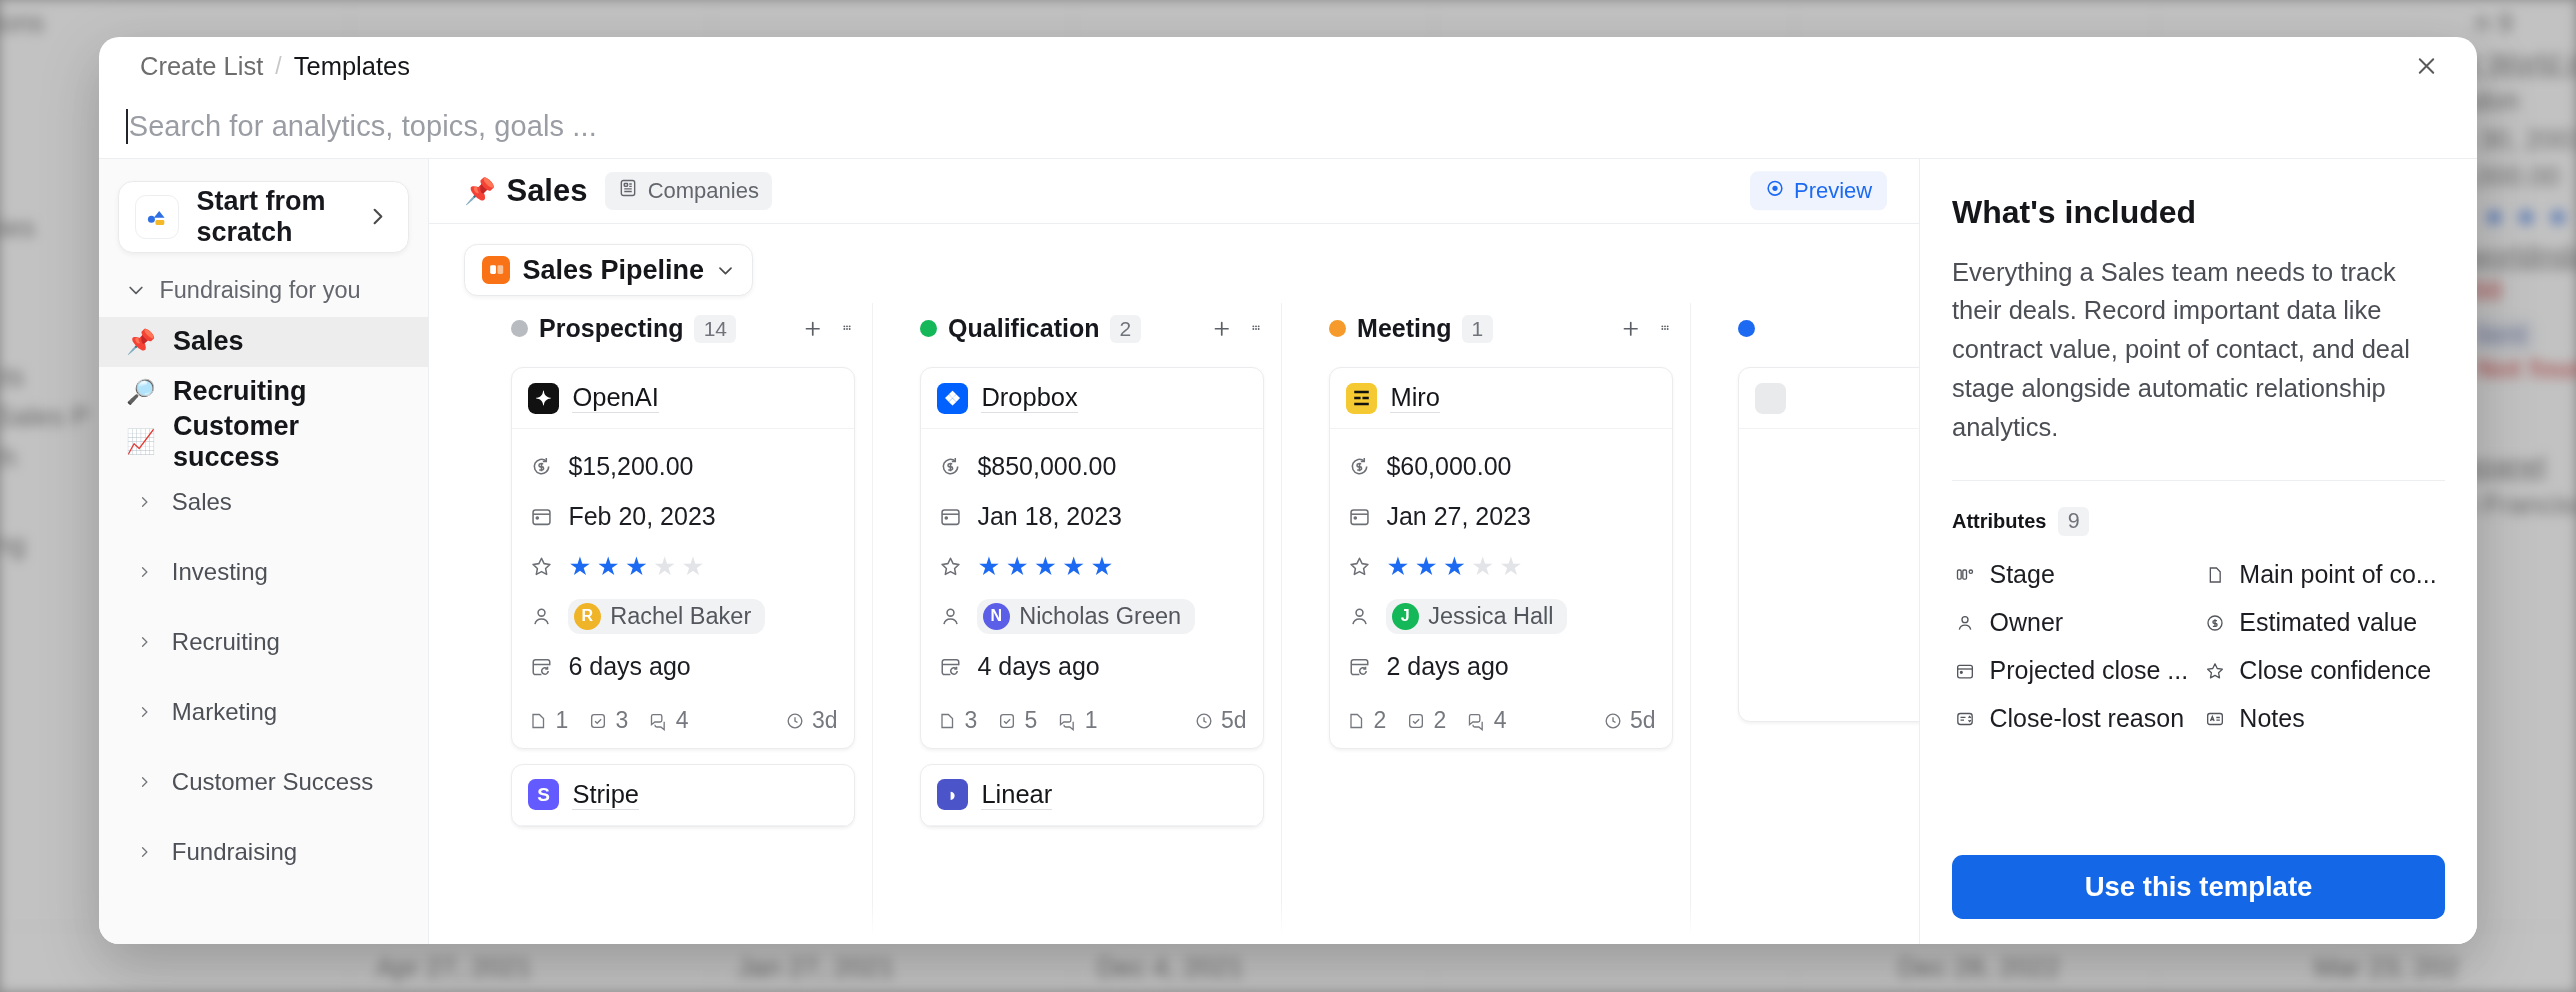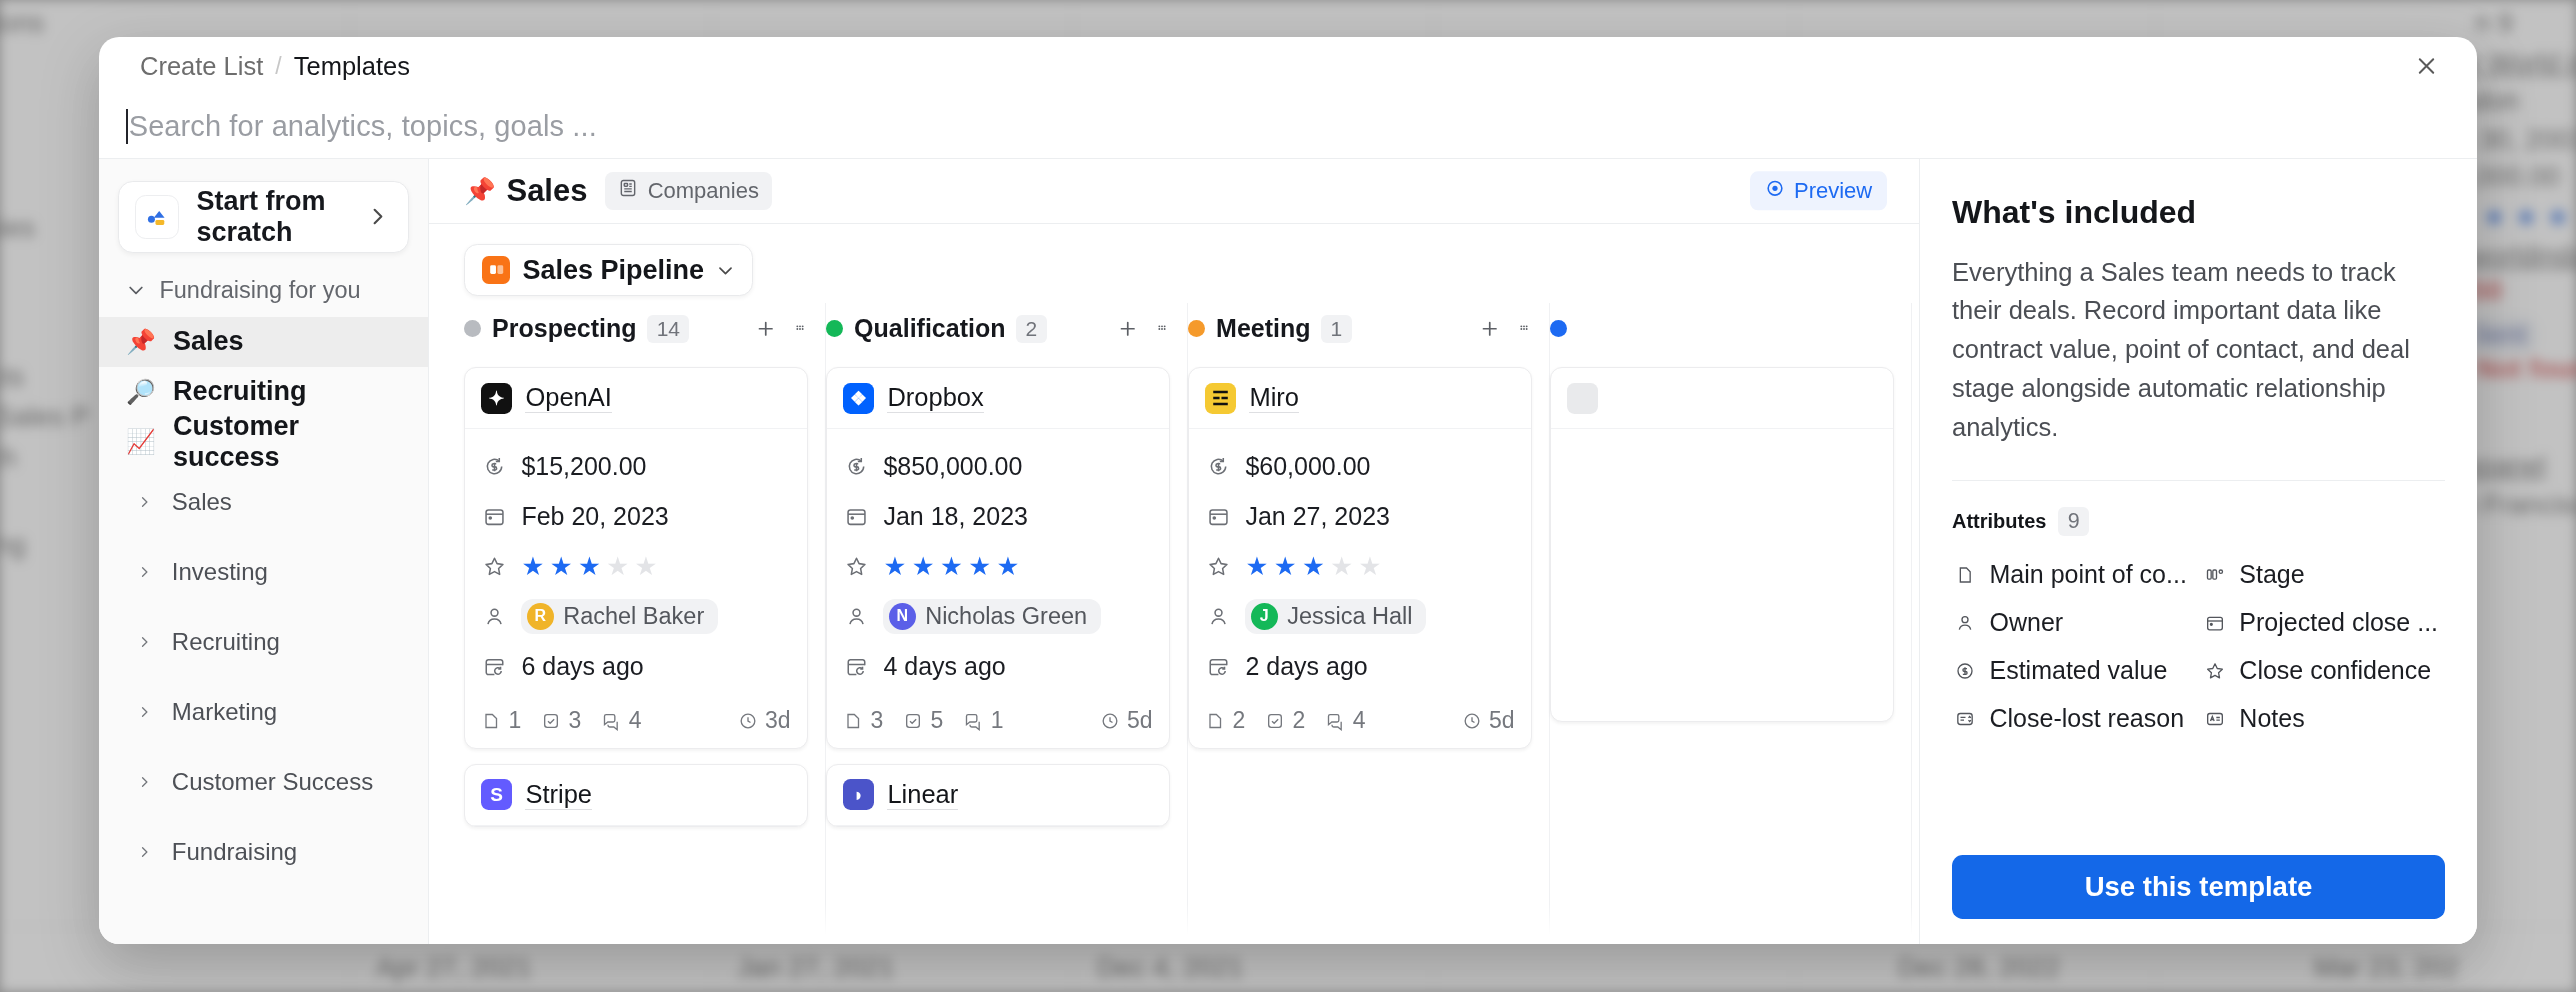--- a/index.html
+++ b/index.html
@@ -198,6 +198,7 @@
     border-right:1.3px solid #f0f1f3;
     display:flex; flex-direction:column;
     padding-right:0;
+    margin-left:47px;
   }
   .col-head{
     display:flex; align-items:center;

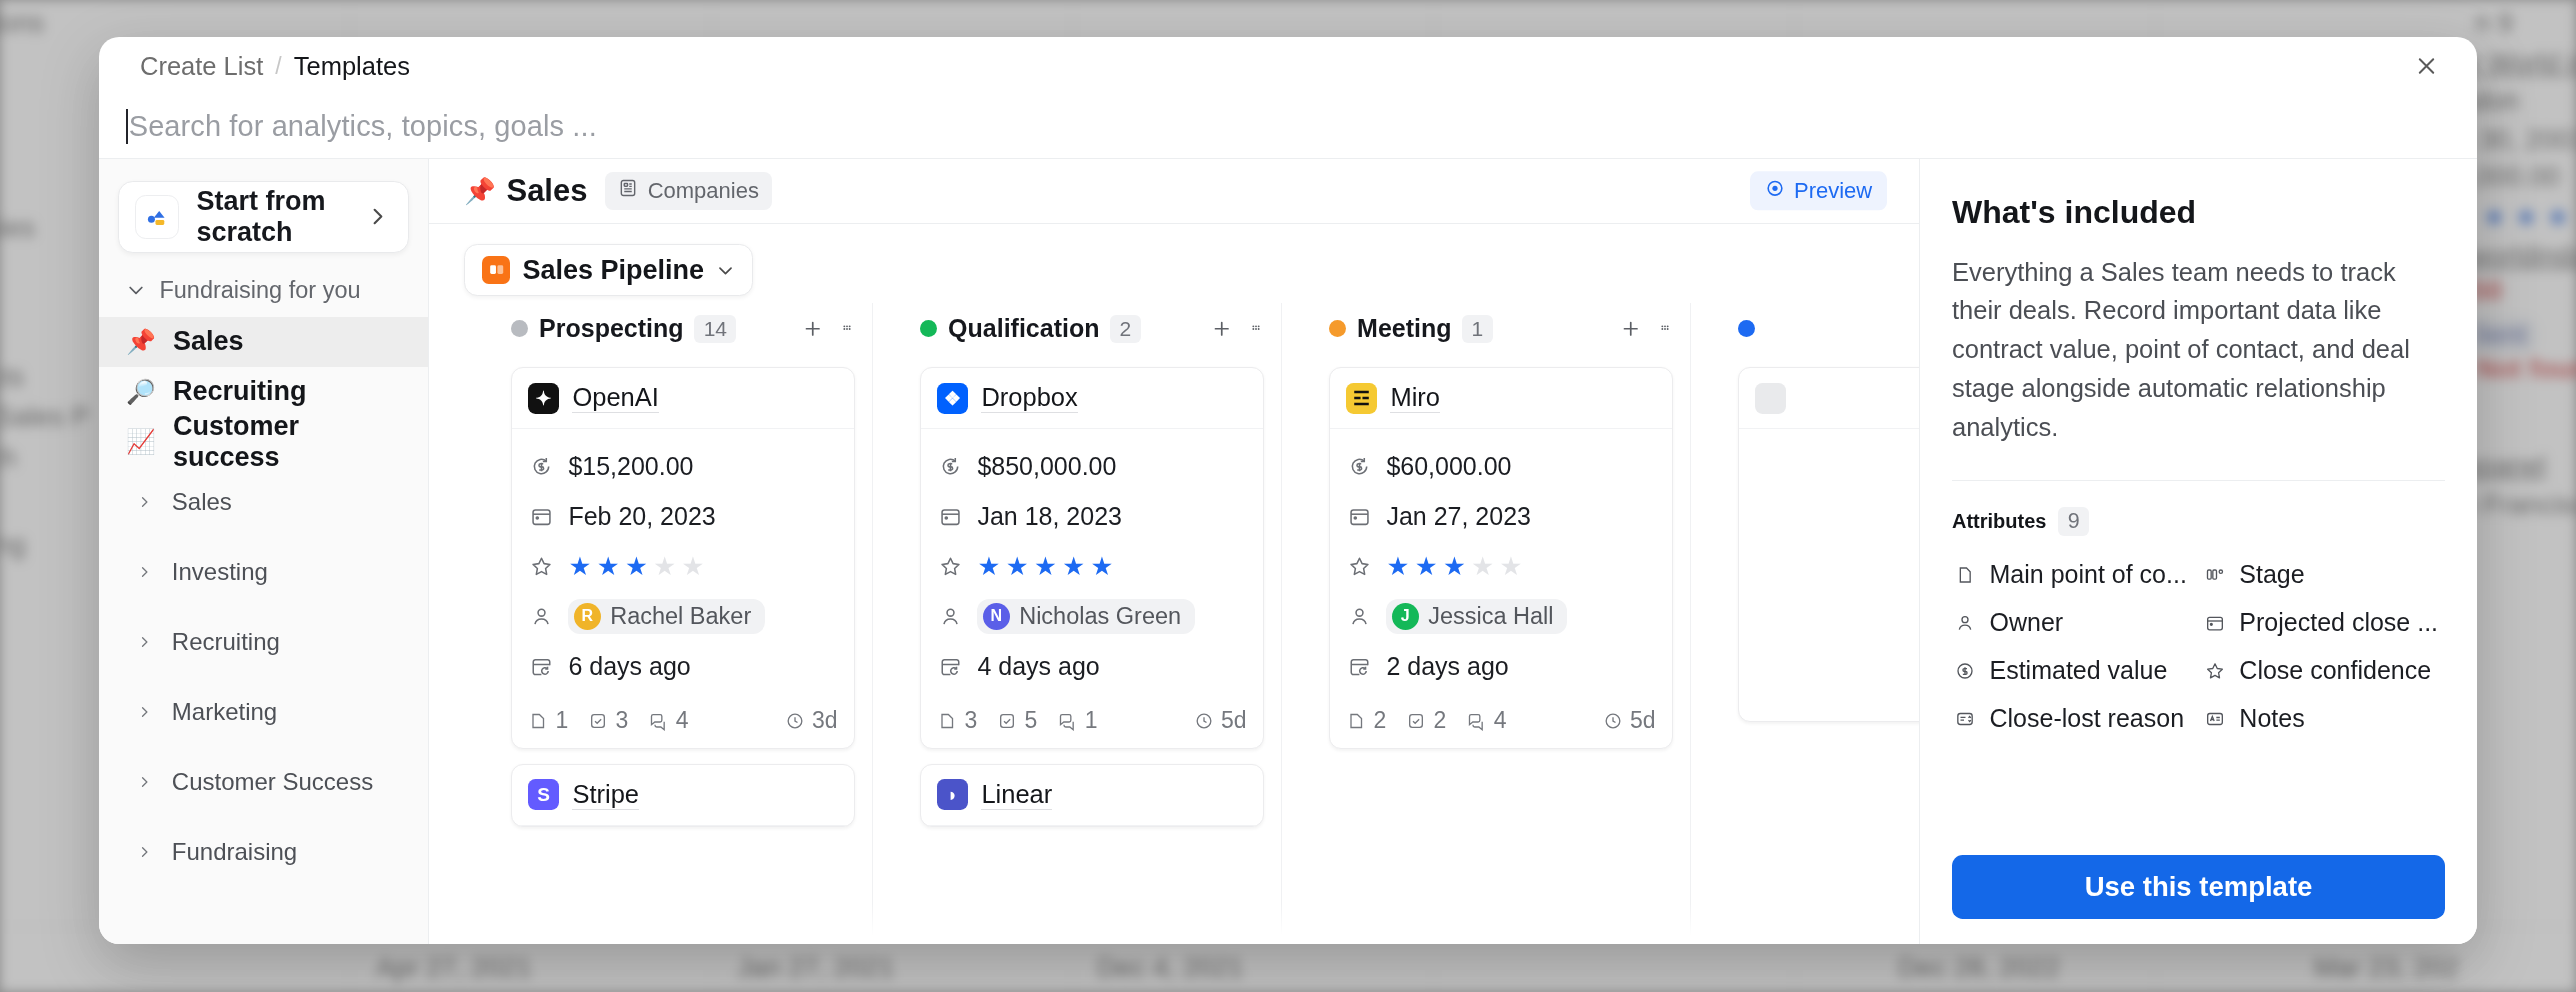--- a/index.html
+++ b/index.html
@@ -921,20 +921,20 @@
         <div class="attr">
           <span class="ai">
               <svg width="20" height="20" viewBox="0 0 24 24" fill="none" stroke="currentColor" stroke-width="1.6">
-                <path d="M6.4 3.6h7.4L18.2 8v12.4H6.4z"></path>
+                <rect x="3" y="6" width="4.4" height="11" rx="1.4"></rect>
+                <rect x="9.4" y="6" width="4.4" height="11" rx="1.4"></rect>
+                <circle cx="19" cy="8" r="2"></circle>
               </svg>
             </span>
-          <span>Main point of co...</span>
+          <span>Stage</span>
         </div>
         <div class="attr">
           <span class="ai">
               <svg width="20" height="20" viewBox="0 0 24 24" fill="none" stroke="currentColor" stroke-width="1.6">
-                <rect x="3" y="6" width="4.4" height="11" rx="1.4"></rect>
-                <rect x="9.4" y="6" width="4.4" height="11" rx="1.4"></rect>
-                <circle cx="19" cy="8" r="2"></circle>
+                <path d="M6.4 3.6h7.4L18.2 8v12.4H6.4z"></path>
               </svg>
             </span>
-          <span>Stage</span>
+          <span>Main point of co...</span>
         </div>
         <div class="attr">
           <span class="ai">

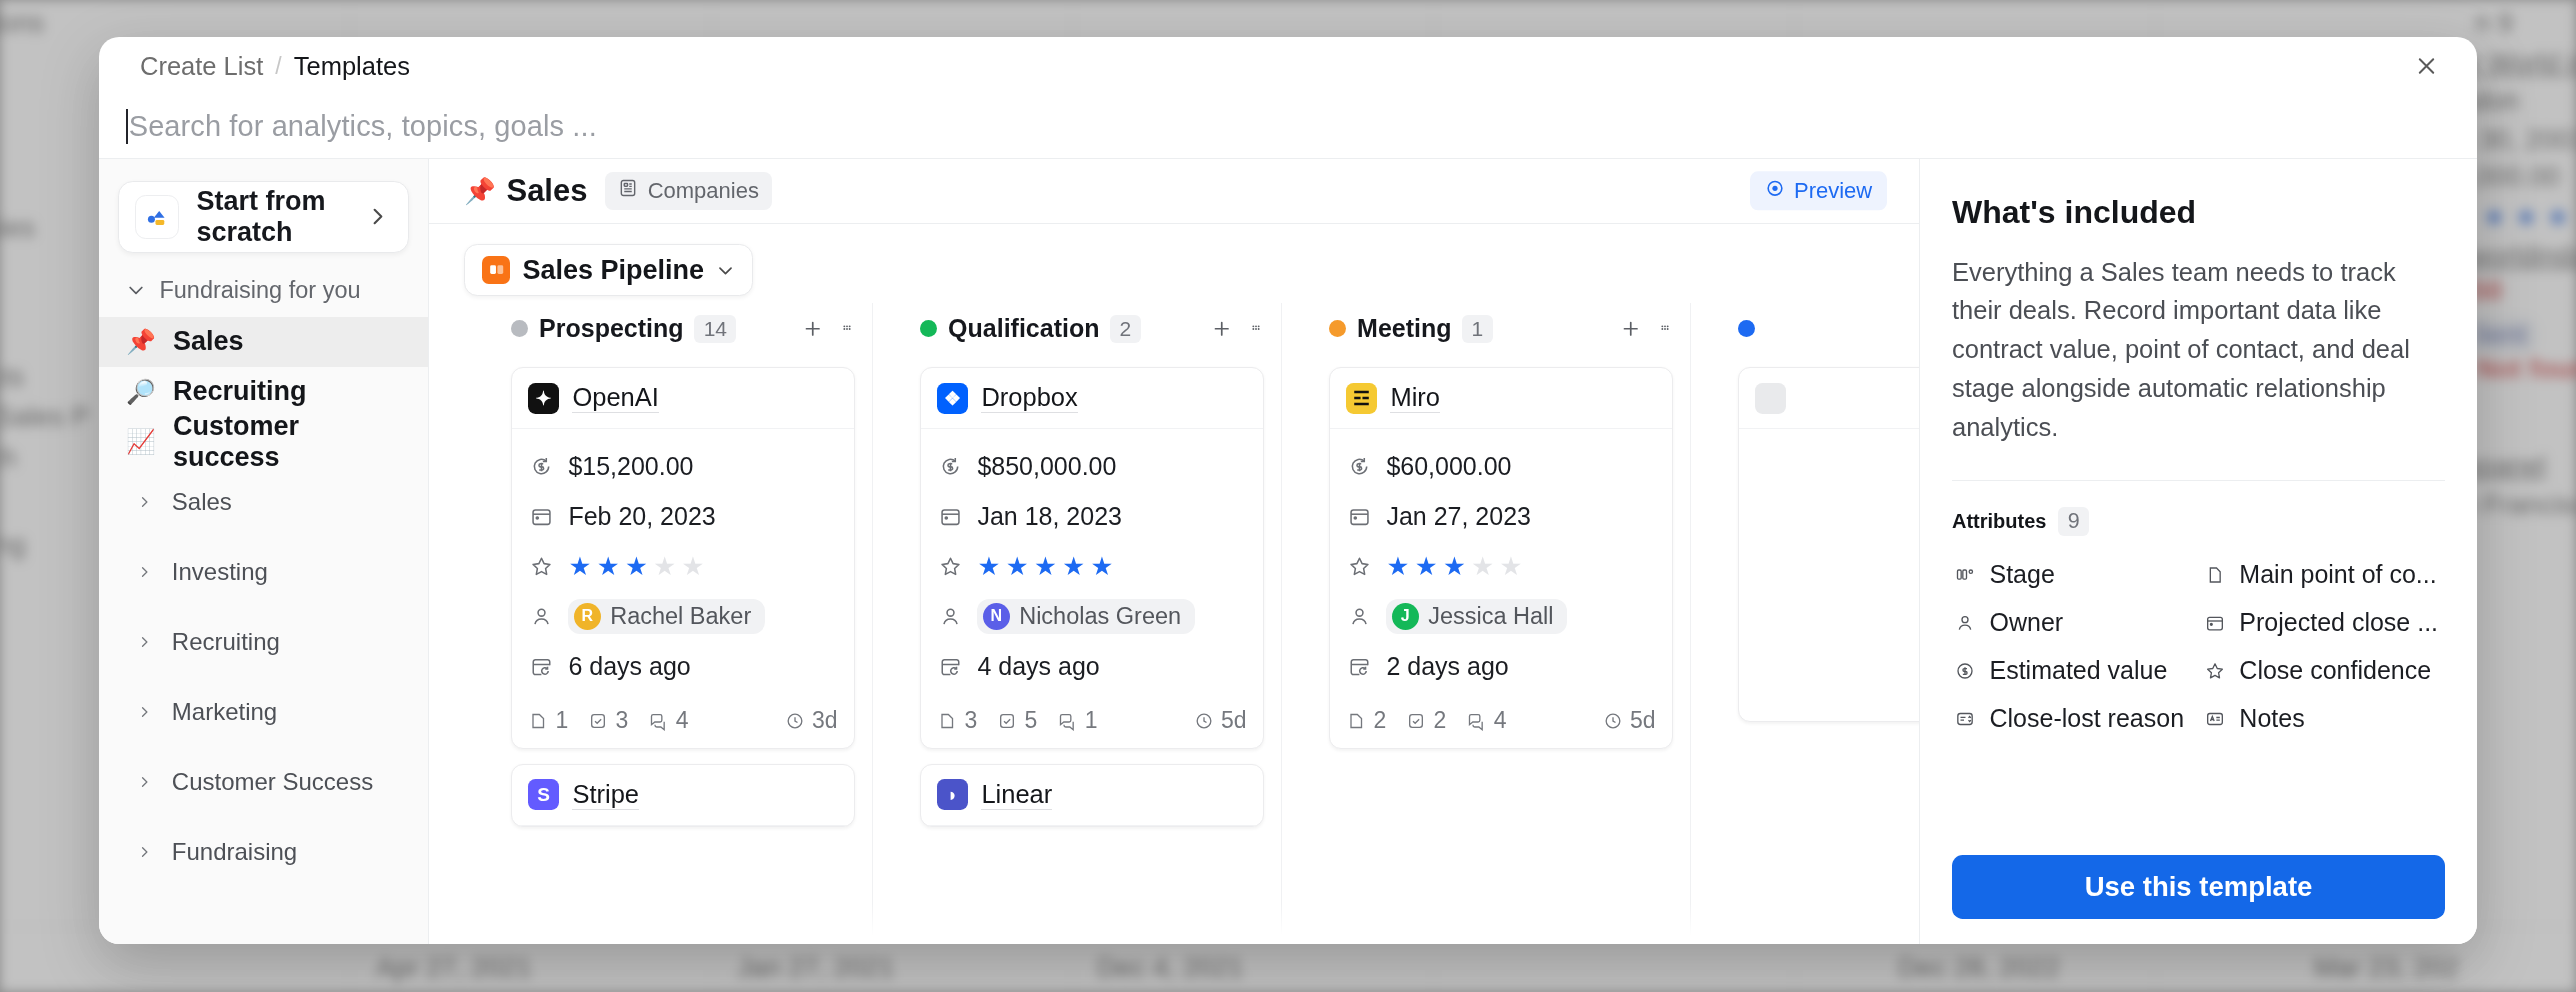--- a/index.html
+++ b/index.html
@@ -948,22 +948,22 @@
         <div class="attr">
           <span class="ai">
               <svg width="20" height="20" viewBox="0 0 24 24" fill="none" stroke="currentColor" stroke-width="1.6">
+                <circle cx="12" cy="12" r="8.4"></circle>
+                <path d="M14.4 9.2h-3.2a1.7 1.7 0 0 0 0 3.4h1.6a1.7 1.7 0 0 1 0 3.4H9.4"></path>
+                <path d="M12 7.6v9"></path>
+              </svg>
+            </span>
+          <span>Estimated value</span>
+        </div>
+        <div class="attr">
+          <span class="ai">
+              <svg width="20" height="20" viewBox="0 0 24 24" fill="none" stroke="currentColor" stroke-width="1.6">
                 <rect x="3.2" y="5.2" width="17.6" height="15" rx="2.4"></rect>
                 <path d="M3.2 9.6h17.6"></path>
                 <circle cx="7.6" cy="13.6" r="1.1" fill="currentColor"></circle>
               </svg>
             </span>
           <span>Projected close ...</span>
-        </div>
-        <div class="attr">
-          <span class="ai">
-              <svg width="20" height="20" viewBox="0 0 24 24" fill="none" stroke="currentColor" stroke-width="1.6">
-                <circle cx="12" cy="12" r="8.4"></circle>
-                <path d="M14.4 9.2h-3.2a1.7 1.7 0 0 0 0 3.4h1.6a1.7 1.7 0 0 1 0 3.4H9.4"></path>
-                <path d="M12 7.6v9"></path>
-              </svg>
-            </span>
-          <span>Estimated value</span>
         </div>
         <div class="attr">
           <span class="ai">

